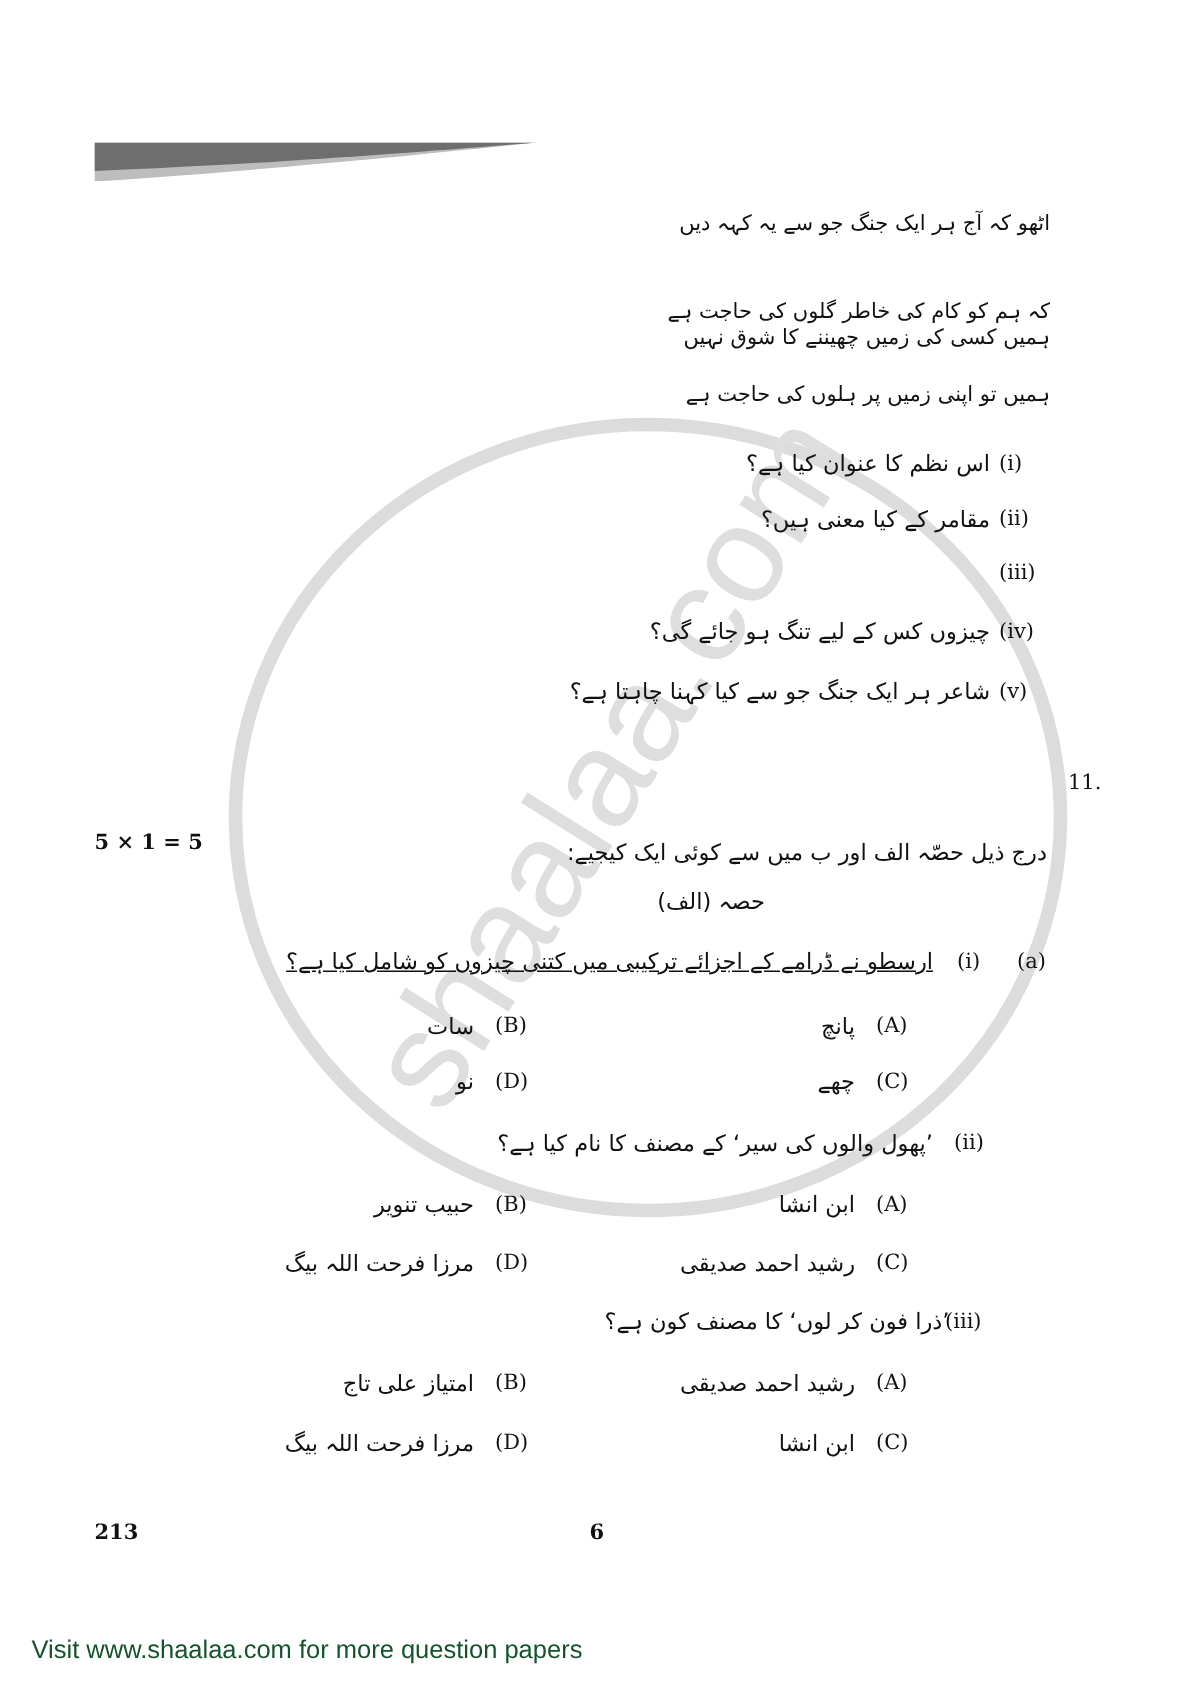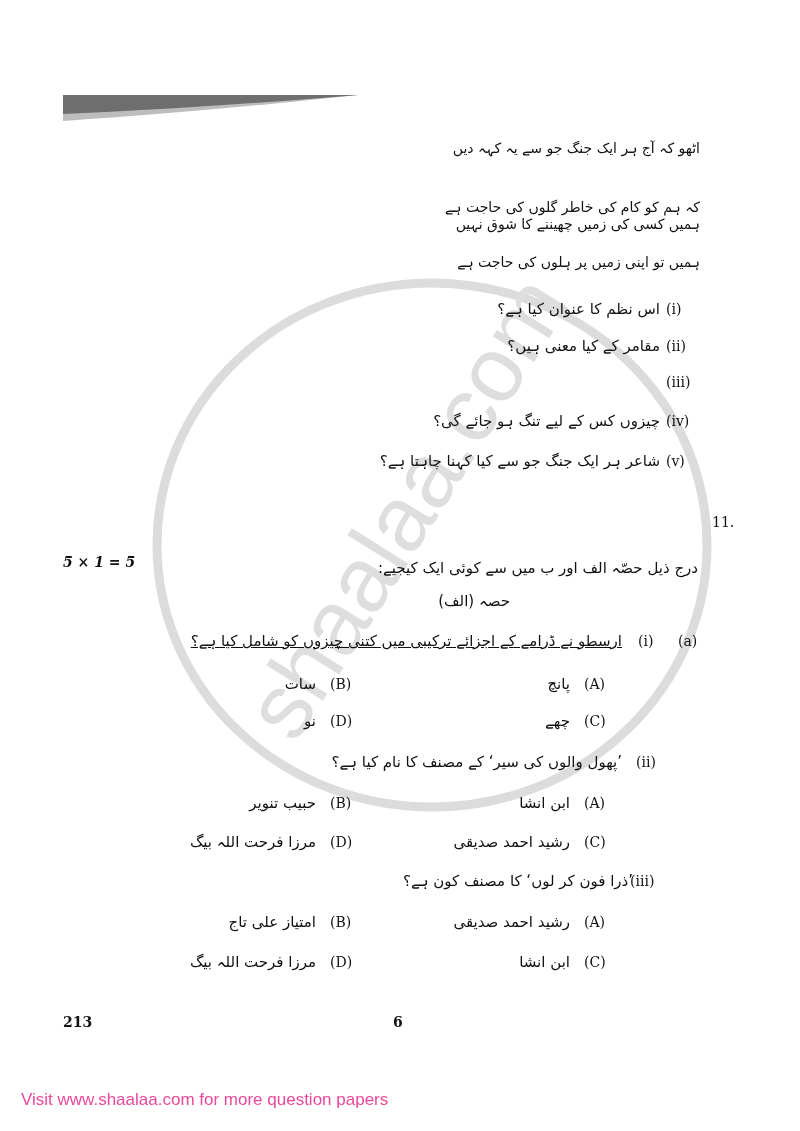--- a/index.html
+++ b/index.html
@@ -113,7 +113,7 @@
 
   <div class="abs latin" style="top:514px; left:712px;">11.</div>
   <div class="abs urdu" style="top:513px; right:102px;margin-top:46px;">درج ذیل حصّہ الف اور ب میں سے کوئی ایک کیجیے:</div>
-  <div class="abs marks" style="top:554px; left:63px;font-style:italic;">5 × 1 = 5</div>
+  <div class="abs marks" style="top:554px; left:63px;">5 × 1 = 5</div>
   <div class="abs urdu" style="top:592px; right:290px;">حصہ (الف)</div>
 
   <div class="abs latin" style="top:633px; left:678px;">(a)</div>

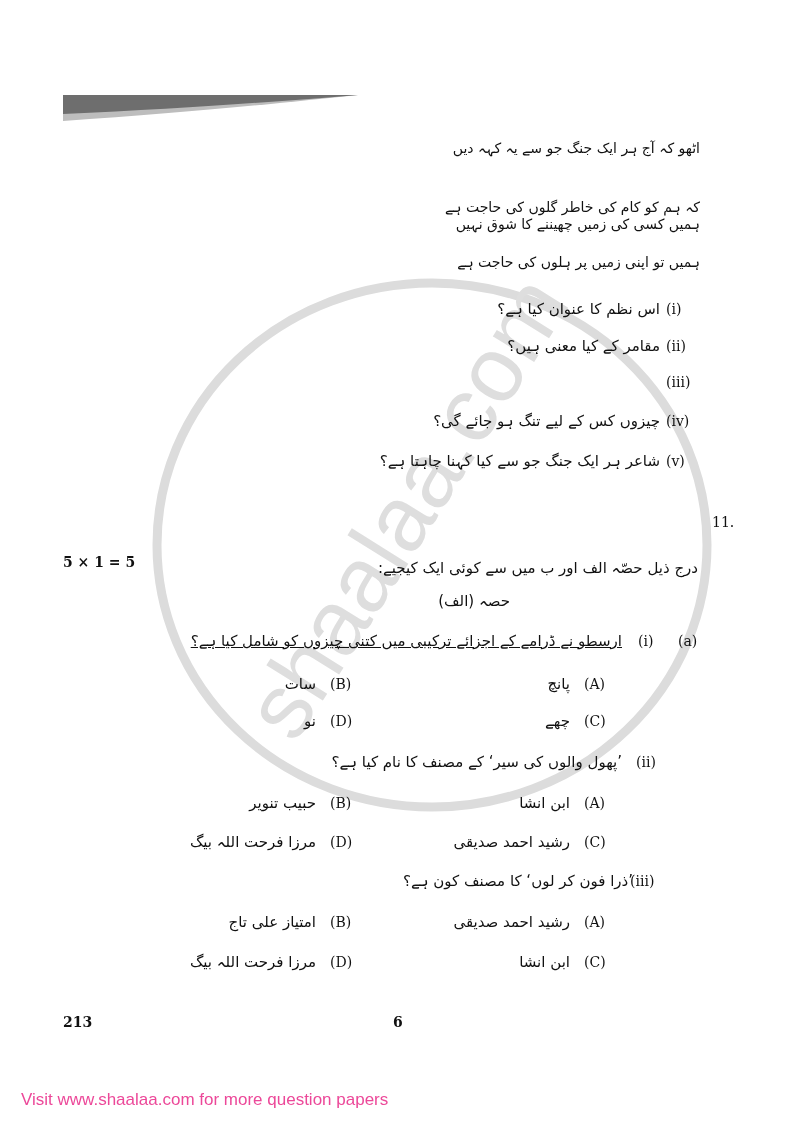--- a/index.html
+++ b/index.html
@@ -68,7 +68,7 @@
       top: 1090px;
       font-family: "Liberation Sans", sans-serif;
       font-size: 17px;
-      color: #ec4899;
+      color: #14532d;
     }
   </style>
 </head>

